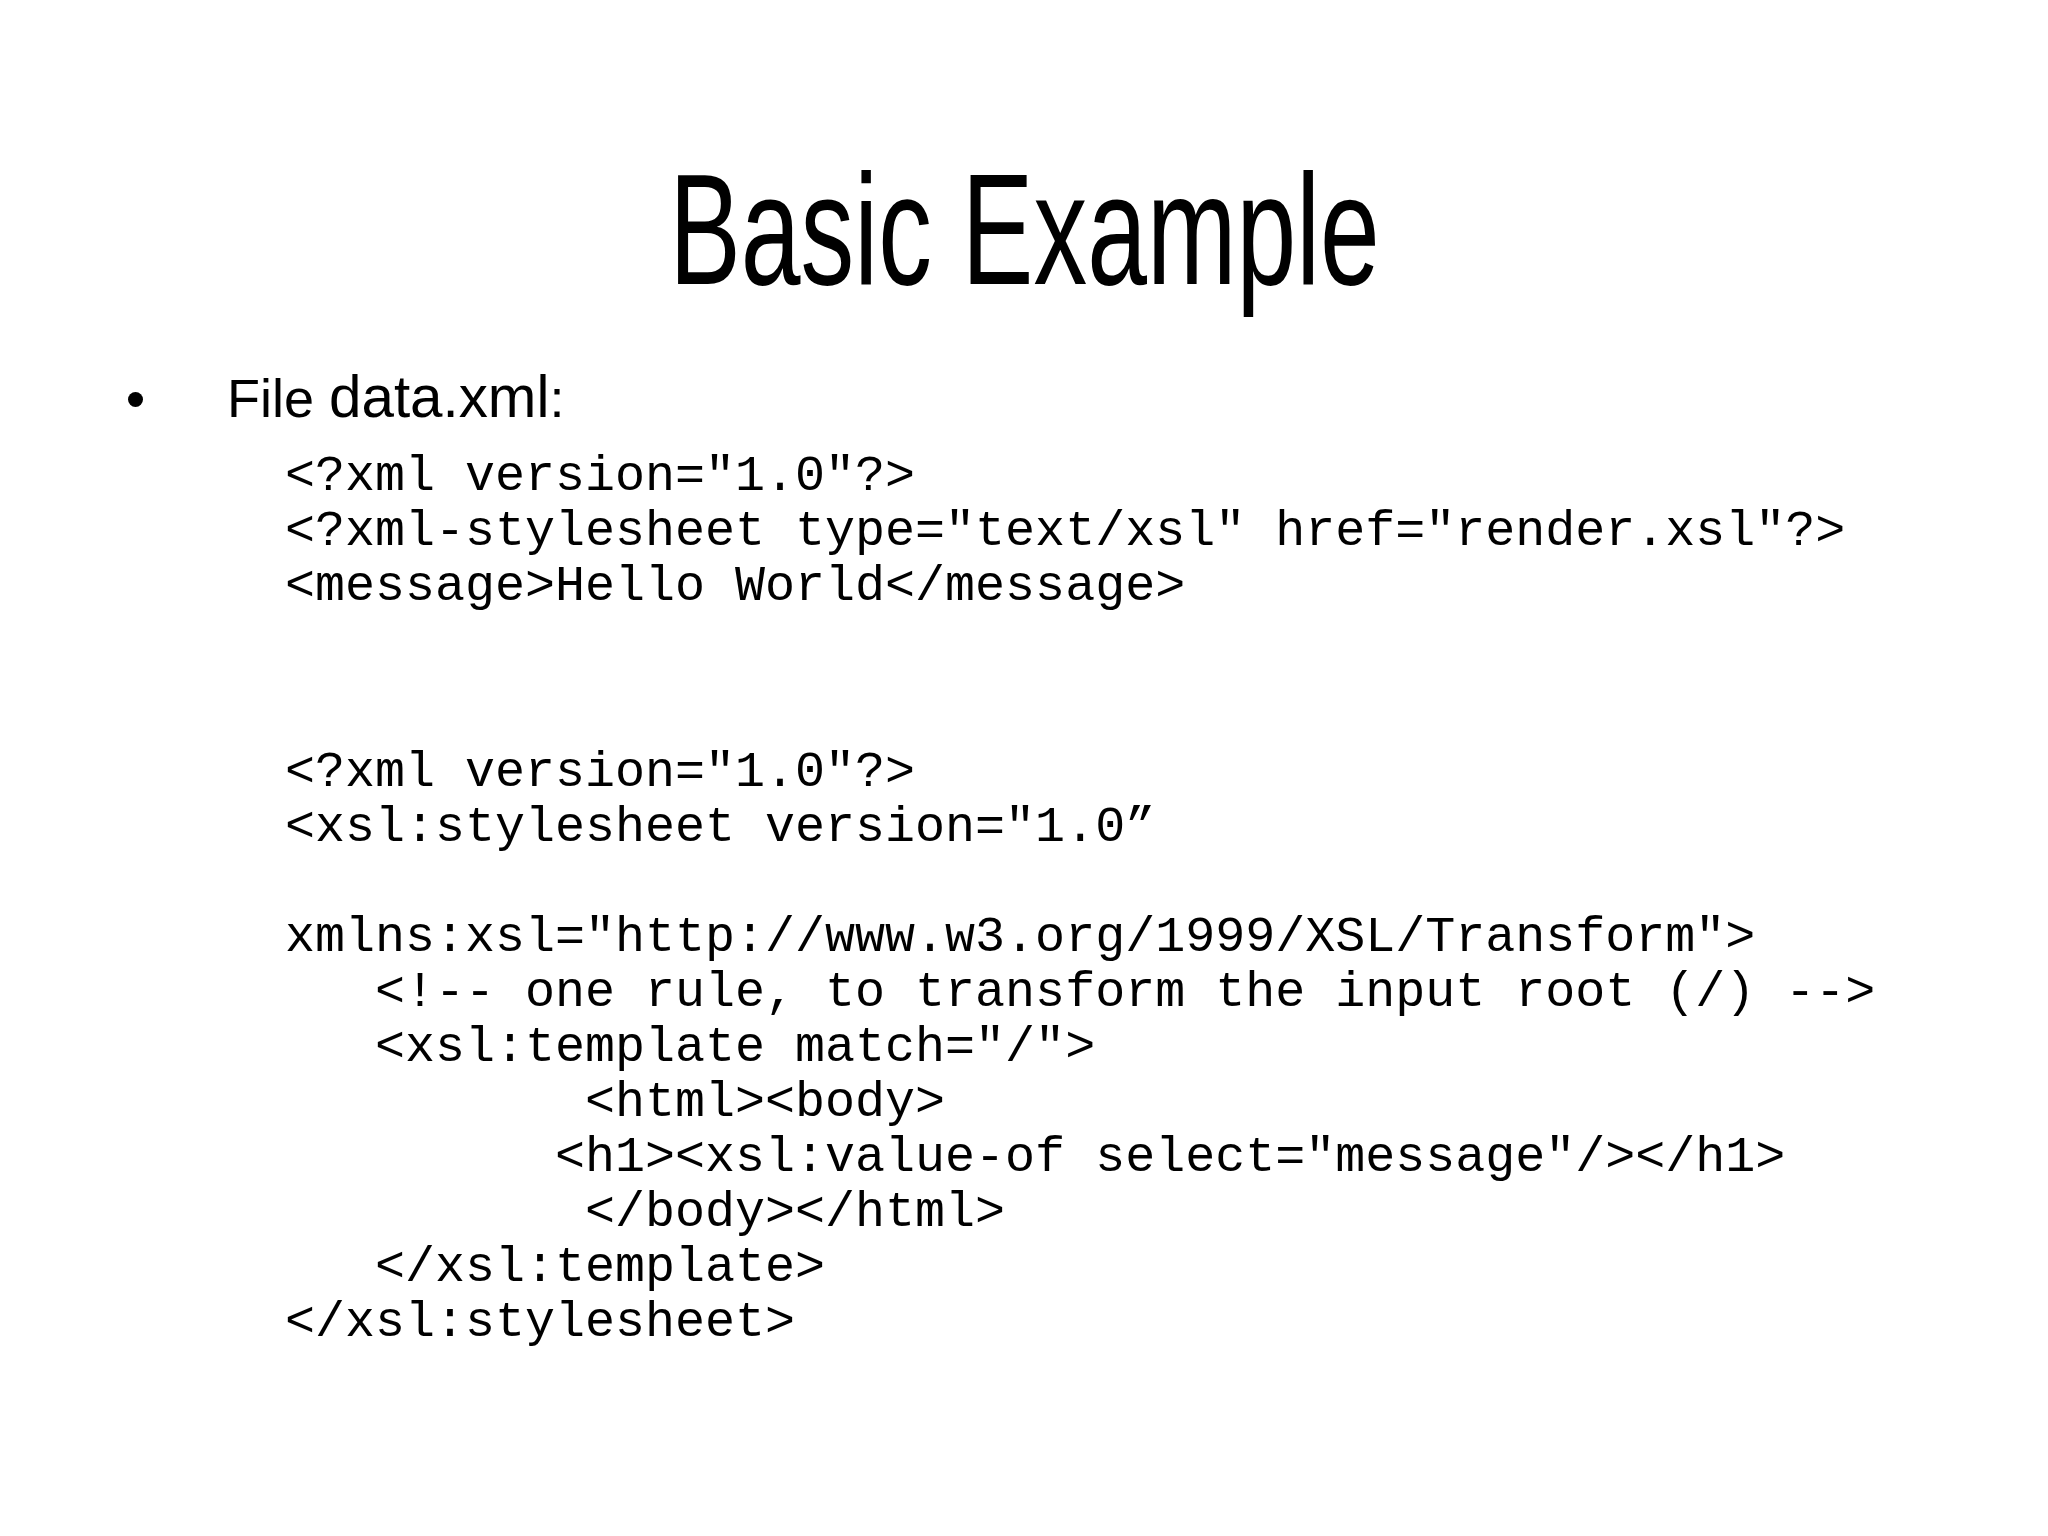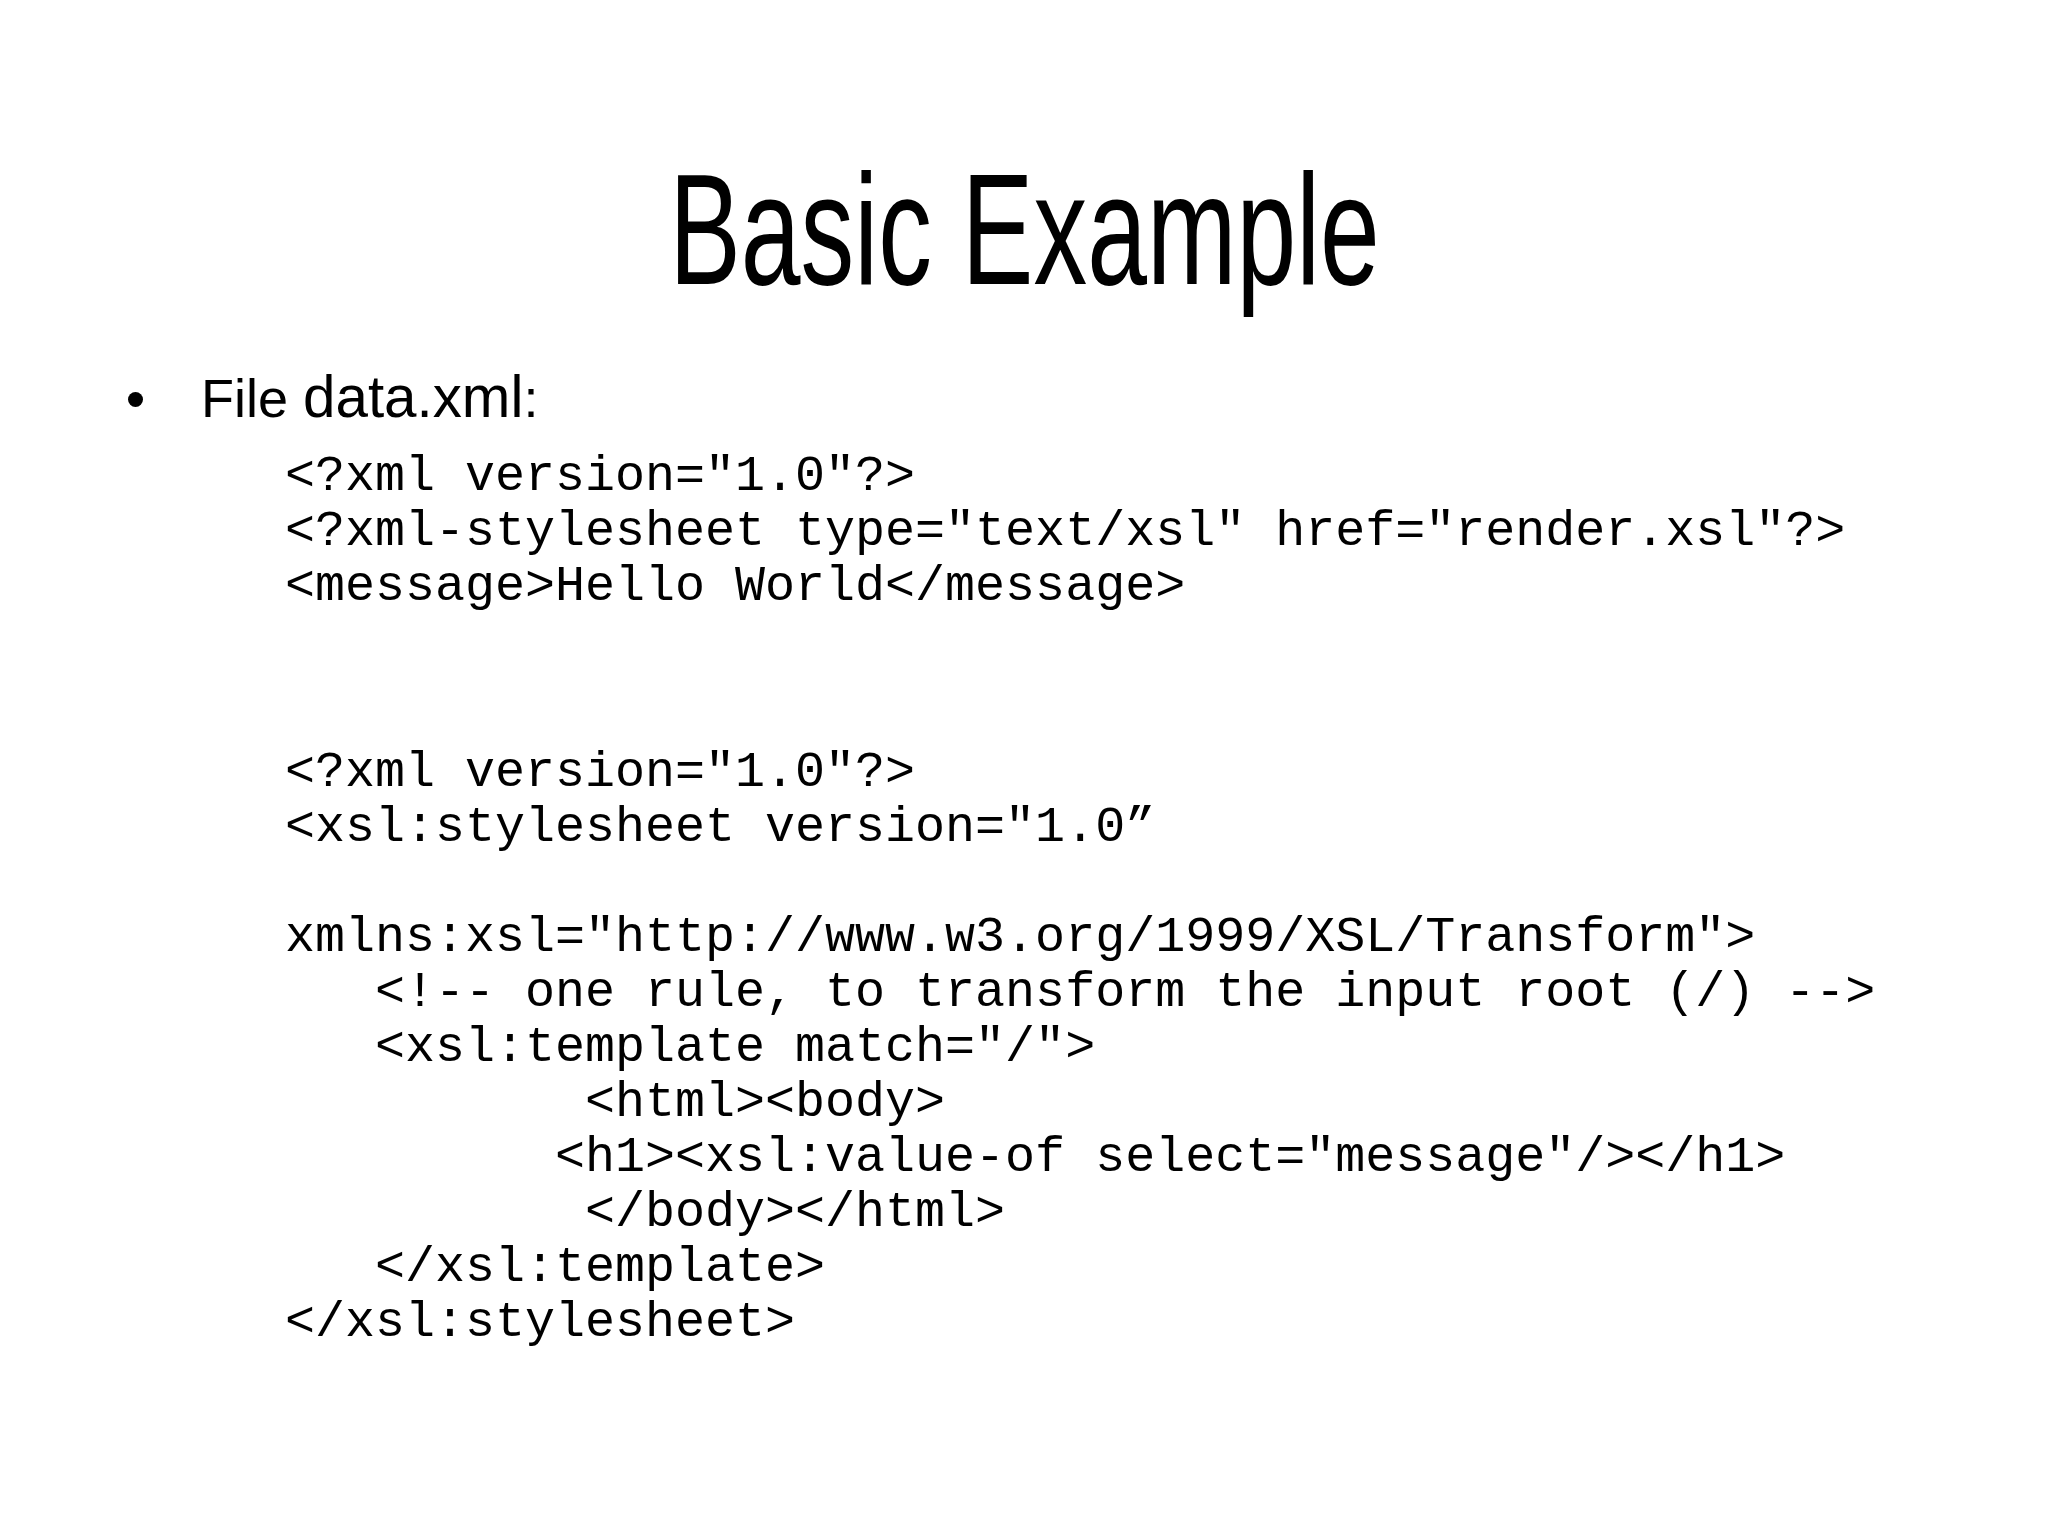--- a/index.html
+++ b/index.html
@@ -52,7 +52,7 @@
     flex: 0 0 auto;
   }
   .bullet-label {
-    margin-left: 58px;
+    margin-left: 84px;
     white-space: nowrap;
   }
   .bullet-label .filename {

